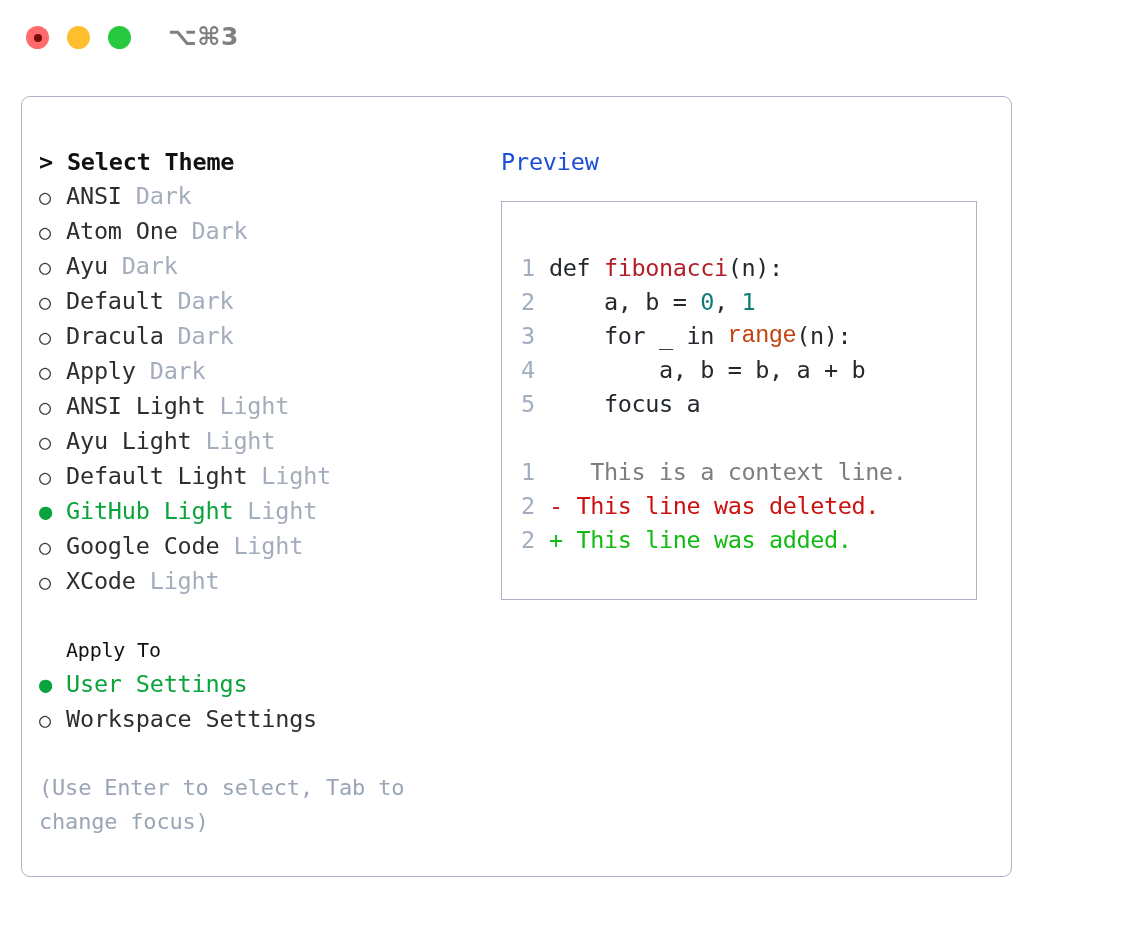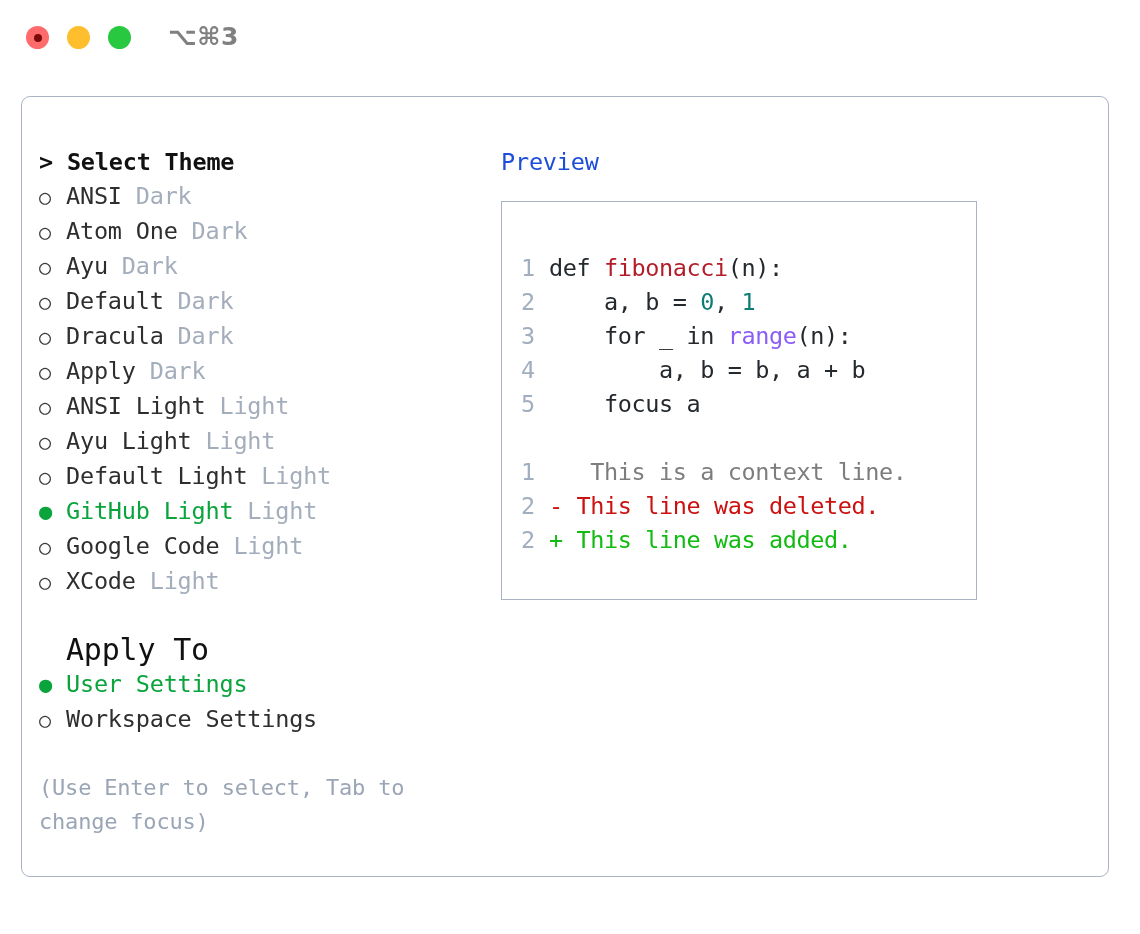--- a/index.html
+++ b/index.html
@@ -77,7 +77,7 @@
     position: absolute;
     left: 21px;
     top: 96px;
-    width: 1088px;
+    width: 991px;
     height: 781px;
     border: 1.6px solid #aab4c4;
     border-radius: 9px;

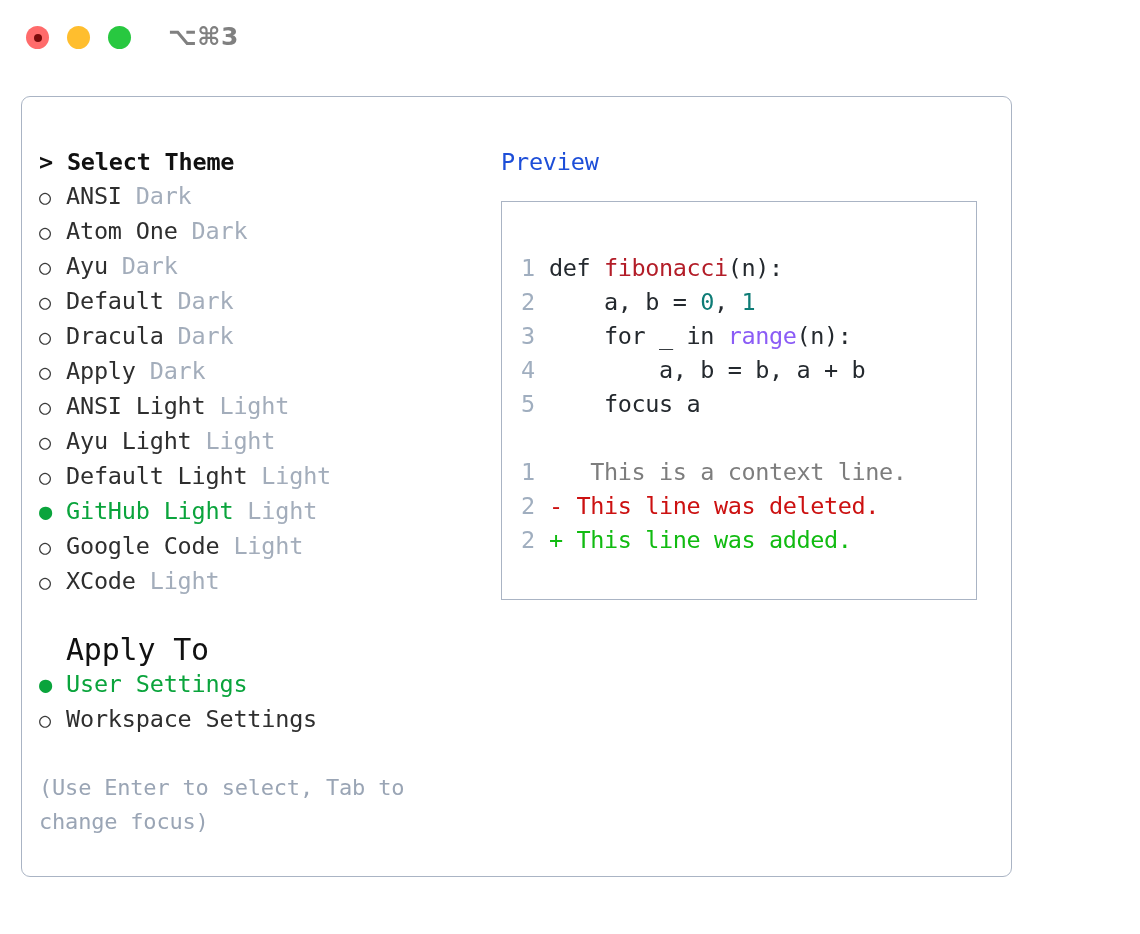--- a/index.html
+++ b/index.html
@@ -197,7 +197,7 @@
   .code-text { color: #24292e; }
 
   .tok-fn   { color: #b31d28; }
-  .tok-call { color: #8b5cf6; }
+  .tok-call { color: #c2410c; font-family: Liberation Mono, monospace; }
   .tok-num  { color: #0e7c76; }
 
   .diff-gap { height: 34px; }

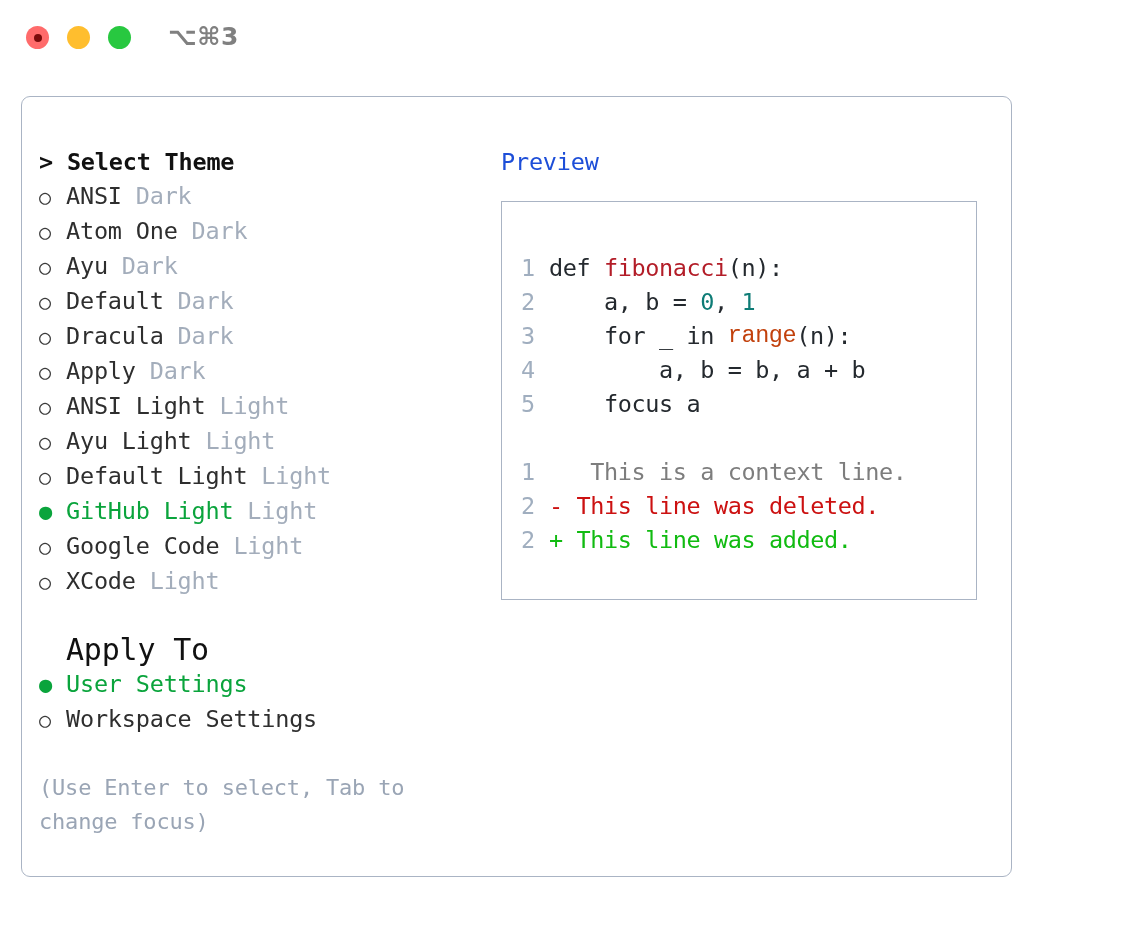--- a/index.html
+++ b/index.html
@@ -132,7 +132,7 @@
   .spacer-row { height: 34px; }
 
   .section-label {
-    font-size: 30px;
+    font-size: 20px;
     color: #111111;
     line-height: 34px;
     padding-left: 27px;

